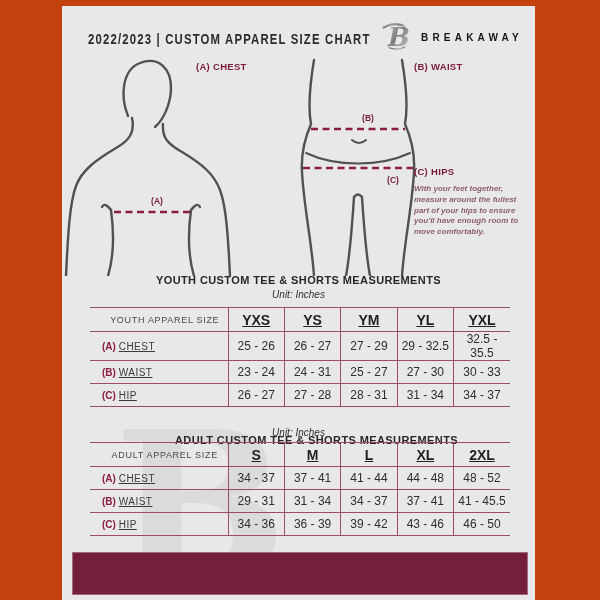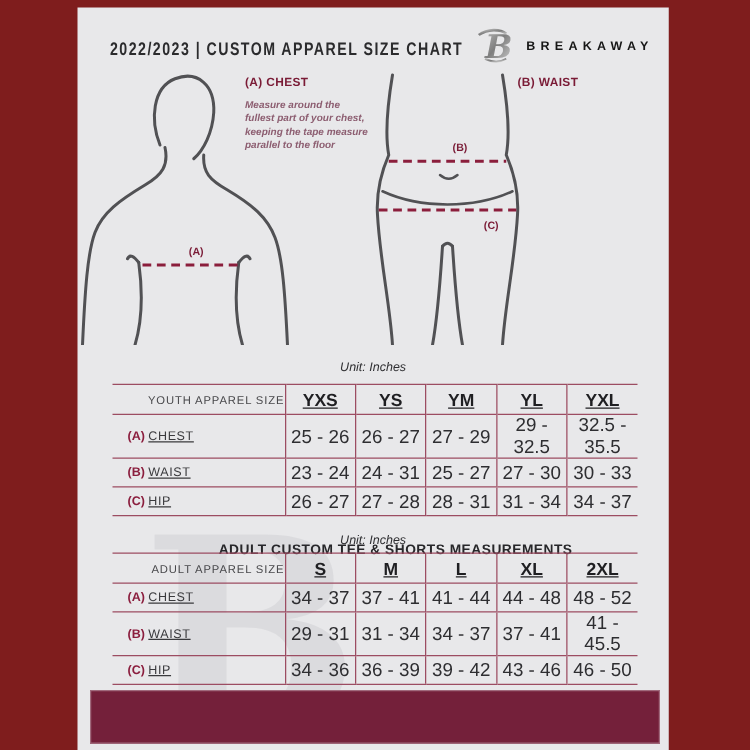--- a/index.html
+++ b/index.html
@@ -6,7 +6,7 @@
   html,body { background:#060606; }
   .stage {
     position:relative; width:600px; height:600px; overflow:hidden;
-    background:#7f1d1d; font-family:"Liberation Sans", sans-serif;
+    background:#c2410c; font-family:"Liberation Sans", sans-serif;
   }
   .page {
     position:absolute; left:62px; top:6px; width:473px; height:594px;

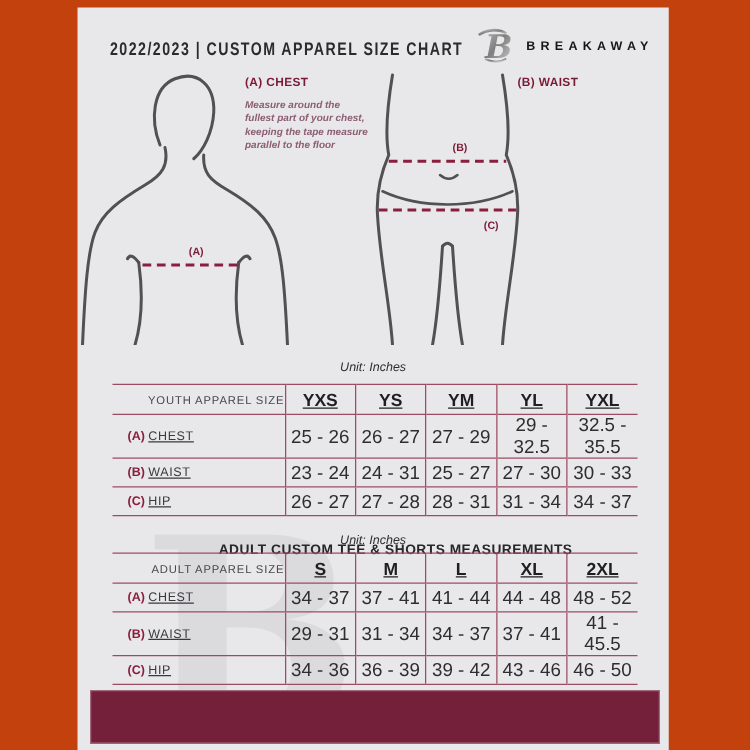--- a/index.html
+++ b/index.html
@@ -146,7 +146,6 @@
 
     <div class="inst inst-a">
       <h3>(A) CHEST</h3>
-      <p>Measure around the fullest part of your chest, keeping the tape measure parallel to the floor</p>
     </div>
     <div class="inst inst-b">
       <h3>(B) WAIST</h3>

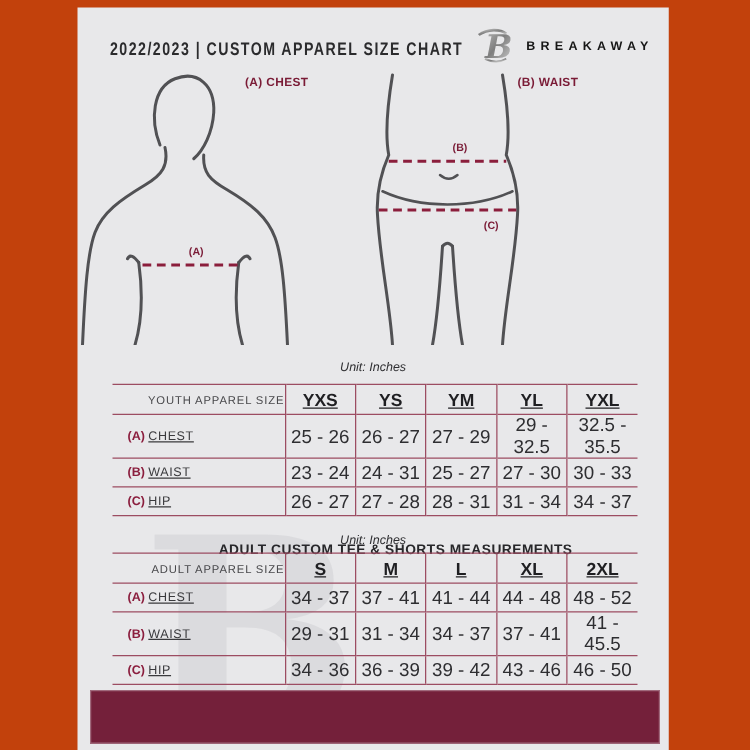--- a/index.html
+++ b/index.html
@@ -150,6 +150,10 @@
     <div class="inst inst-b">
       <h3>(B) WAIST</h3>
     </div>
+    <div class="inst inst-c">
+      <h3>(C) HIPS</h3>
+      <p>With your feet together, measure around the fullest part of your hips to ensure you'll have enough room to move comfortably.</p>
+    </div>
 
     <div class="watermark">B</div>
 

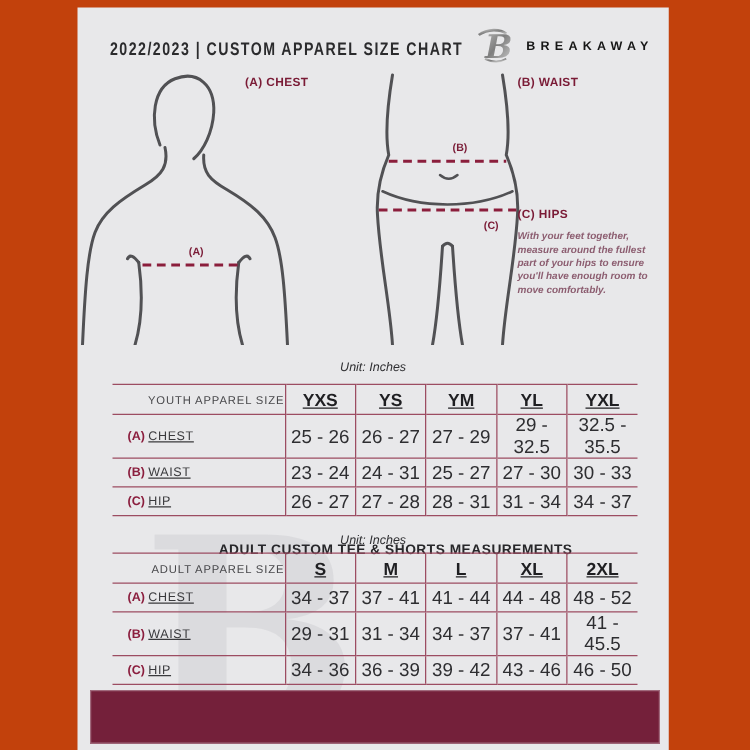--- a/index.html
+++ b/index.html
@@ -157,6 +157,7 @@
 
     <div class="watermark">B</div>
 
+    <div class="sec-title youth-title">YOUTH CUSTOM TEE &amp; SHORTS MEASUREMENTS</div>
     <div class="sec-unit youth-unit">Unit: Inches</div>
     <table class="size-table youth-table">
       <colgroup>

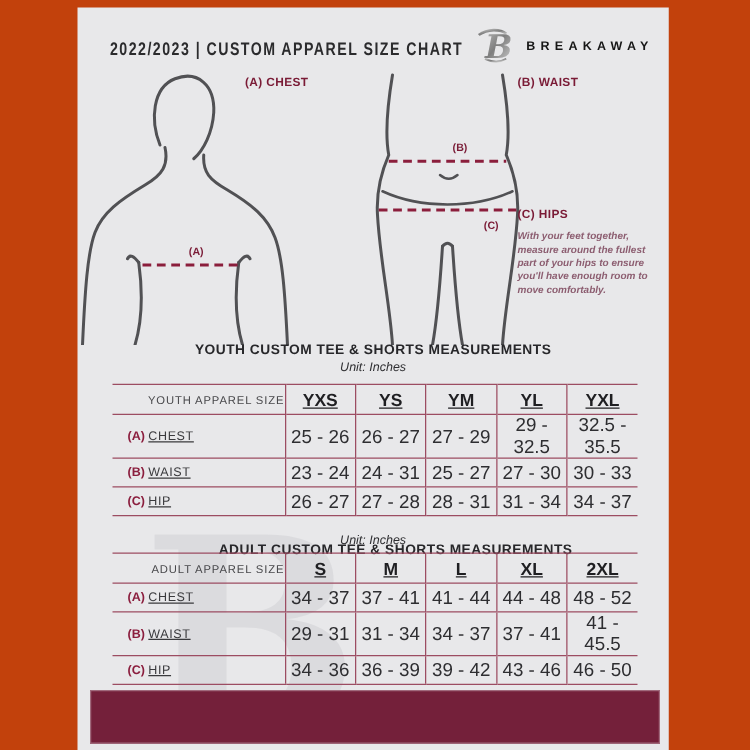--- a/index.html
+++ b/index.html
@@ -70,7 +70,7 @@
   }
   .size-table .col-head {
     font-size:9px; color:#48484b; letter-spacing:0.7px;
-    text-align:right; padding-left:12px;
+    text-align:center; padding-left:12px;
   }
   .size-table .size-head { font-size:14px; font-weight:bold; color:#1f1f22;text-decoration:underline; }
   .size-table .row-label { text-align:left; padding-left:12px; font-size:10px; }

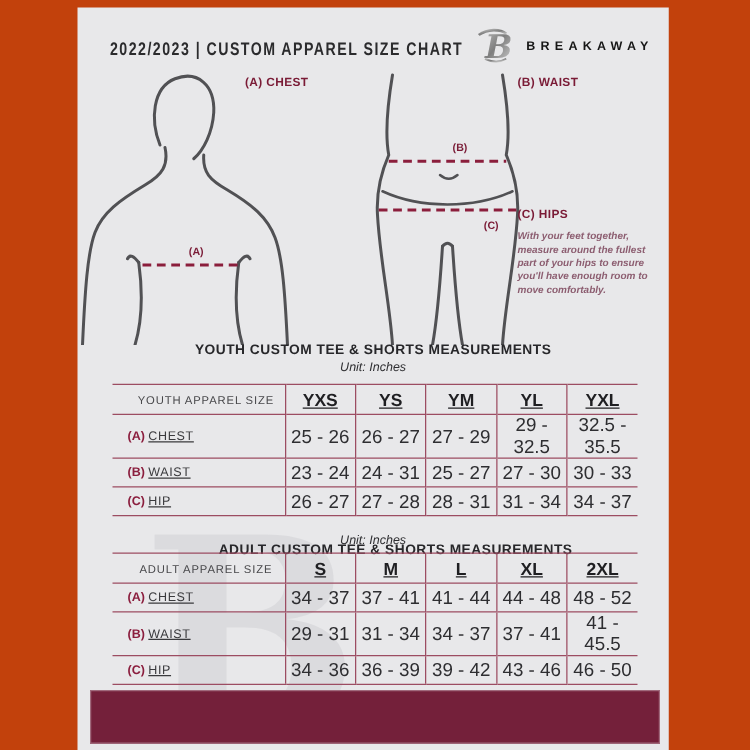--- a/index.html
+++ b/index.html
@@ -76,7 +76,7 @@
   .size-table .row-label { text-align:left; padding-left:12px; font-size:10px; }
   .row-label .pfx { font-weight:bold; color:#8b1e3e; }
   .row-label .lbl { color:#3a3a3d; letter-spacing:0.5px;text-decoration:underline; }
-  .size-table .val { font-size:15px; color:#2e2e31; }
+  .size-table .val { font-size:12px; color:#2e2e31; }
   
   .watermark {
     position:absolute; left:52px; top:398px; z-index:0;

